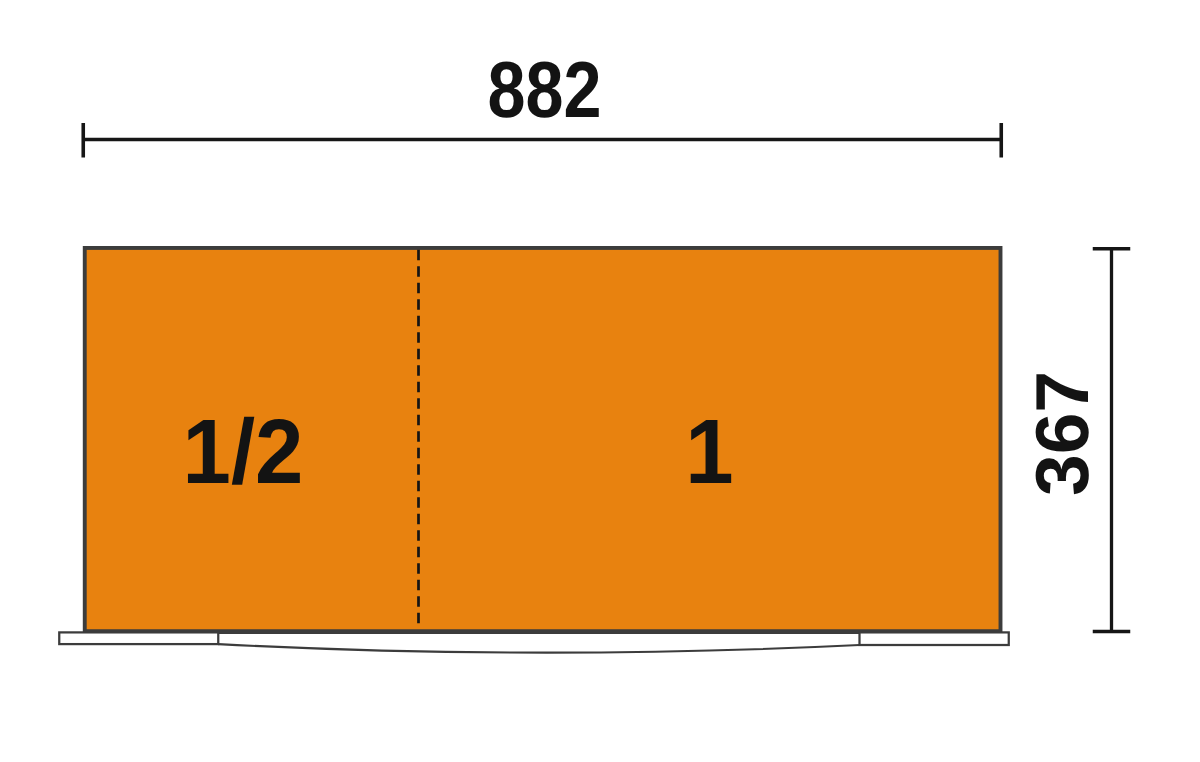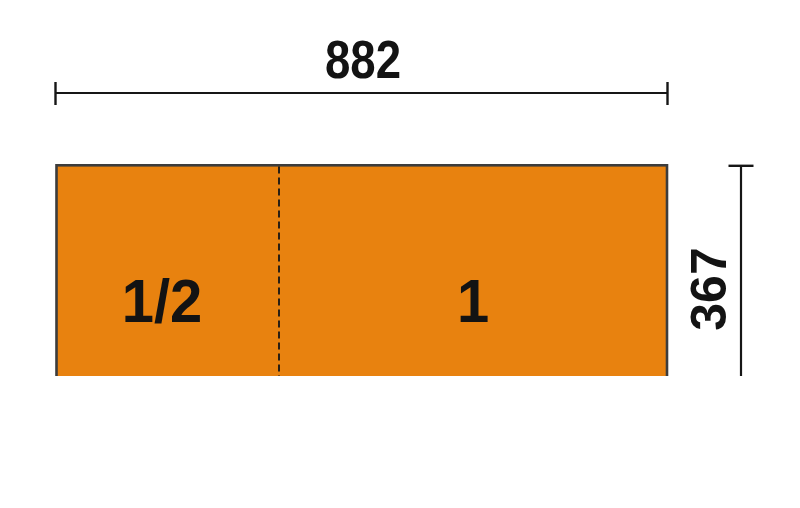--- a/index.html
+++ b/index.html
@@ -6,7 +6,7 @@
   .stage {
     position: relative;
     width: 800px;
-    height: 376px;
+    height: 508px;
     background: #ffffff;
     overflow: hidden;
   }

